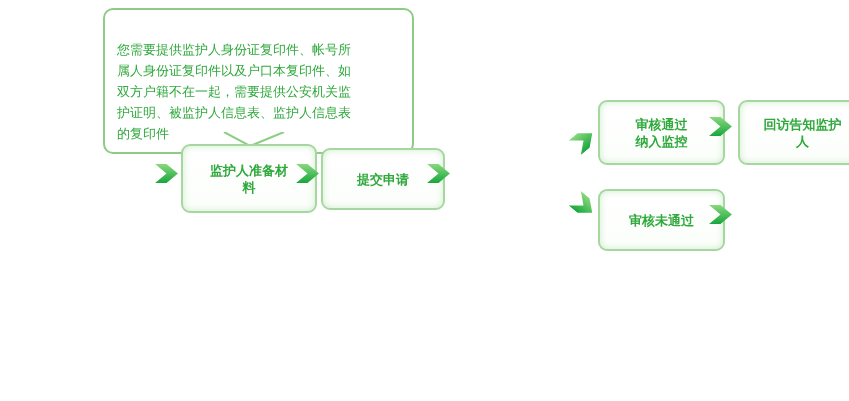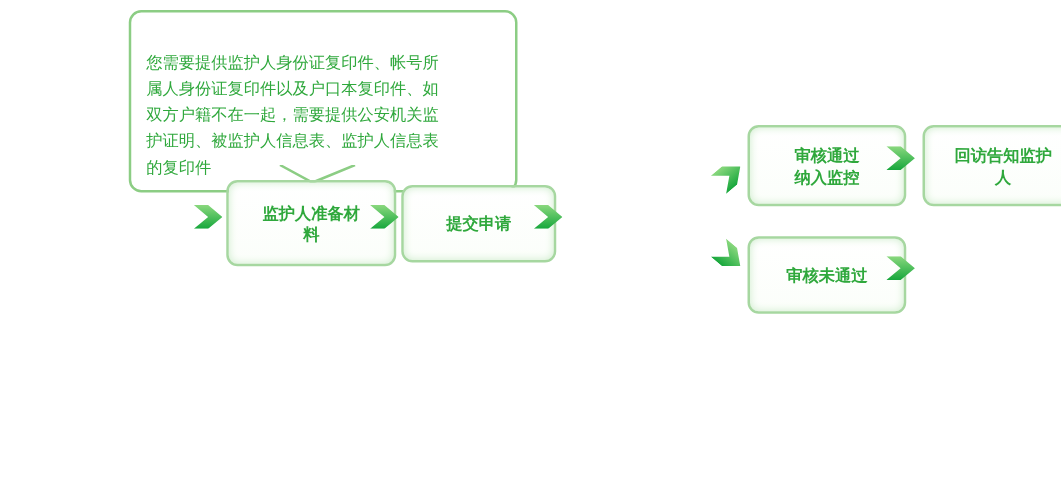--- a/index.html
+++ b/index.html
@@ -16,7 +16,7 @@
   }
   .b1{left:12px;top:148px;width:106px;height:50px;}
   .b2{left:148px;top:144px;width:112px;height:57px;}
-  .b3{left:288px;top:148px;width:100px;height:50px;font-family:Liberation Mono, monospace;}
+  .b3{left:288px;top:148px;width:100px;height:50px;}
   .b4{left:422px;top:144px;width:112px;height:58px;}
   .b5{left:565px;top:100px;width:103px;height:53px;}
   .b6{left:705px;top:100px;width:105px;height:53px;}

